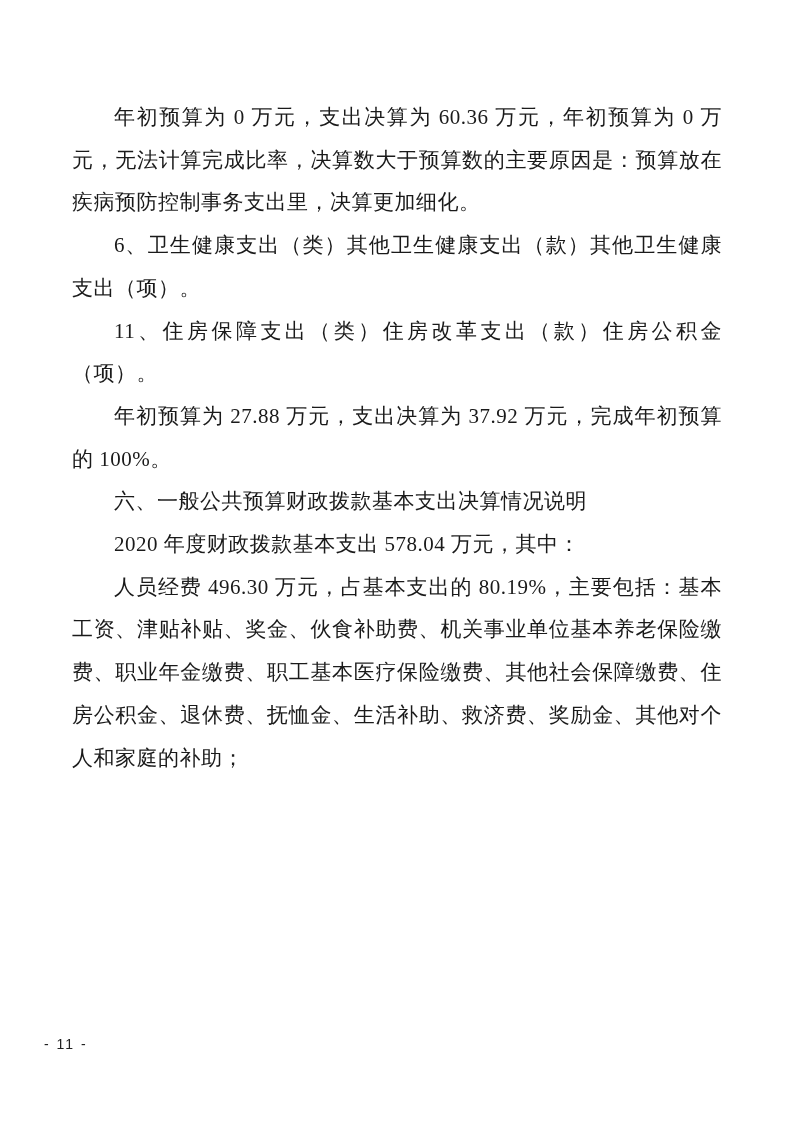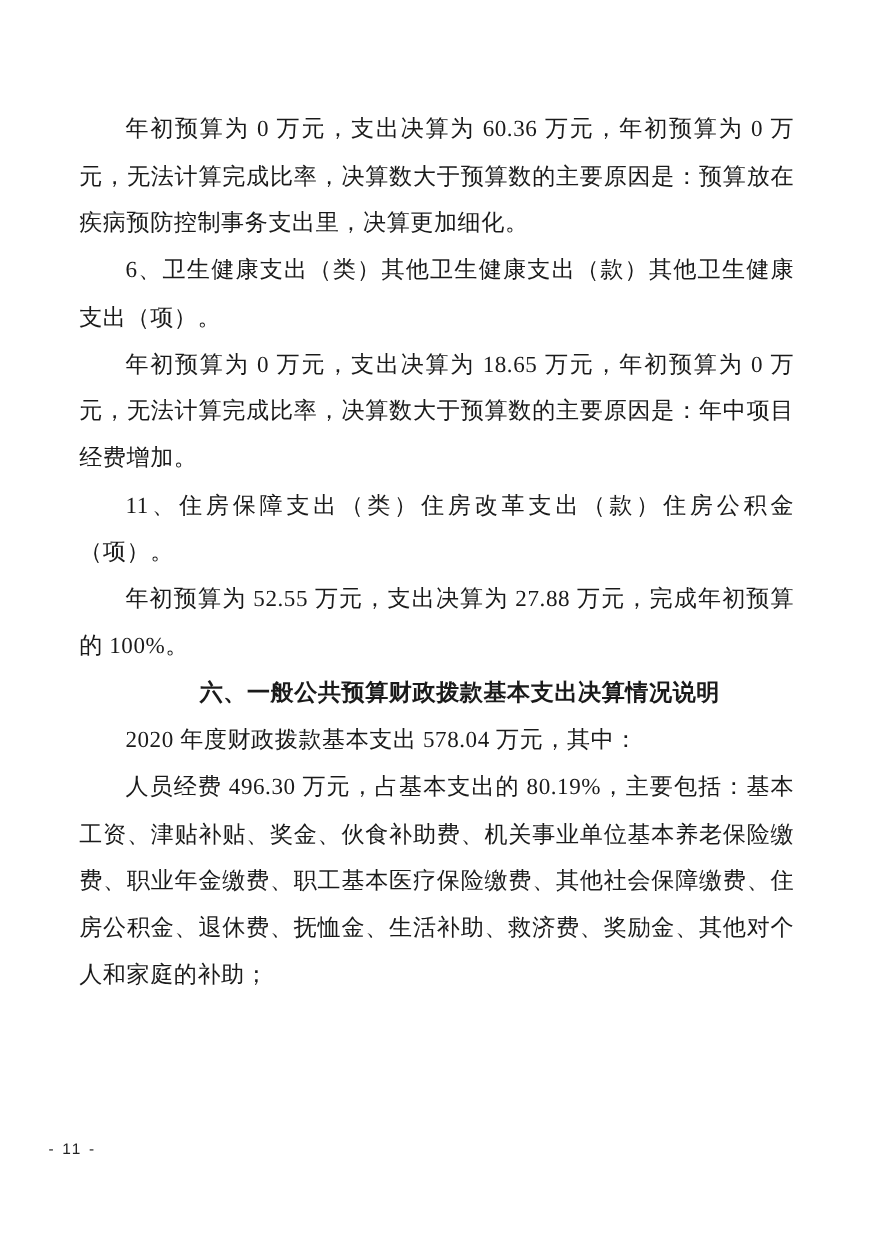--- a/index.html
+++ b/index.html
@@ -55,7 +55,6 @@
   <div class="body-text">
     <p class="para">年初预算为 0 万元，支出决算为 60.36 万元，年初预算为 0 万元，无法计算完成比率，决算数大于预算数的主要原因是：预算放在疾病预防控制事务支出里，决算更加细化。</p>
     <p class="para">6、卫生健康支出（类）其他卫生健康支出（款）其他卫生健康支出（项）。</p>
-    <p class="para">年初预算为 0 万元，支出决算为 18.65 万元，年初预算为 0 万元，无法计算完成比率，决算数大于预算数的主要原因是：年中项目经费增加。</p>
     <p class="para">11、住房保障支出（类）住房改革支出（款）住房公积金（项）。</p>
     <p class="para">年初预算为 52.55 万元，支出决算为 27.88 万元，完成年初预算的 100%。</p>
     <p class="para heading">六、一般公共预算财政拨款基本支出决算情况说明</p>

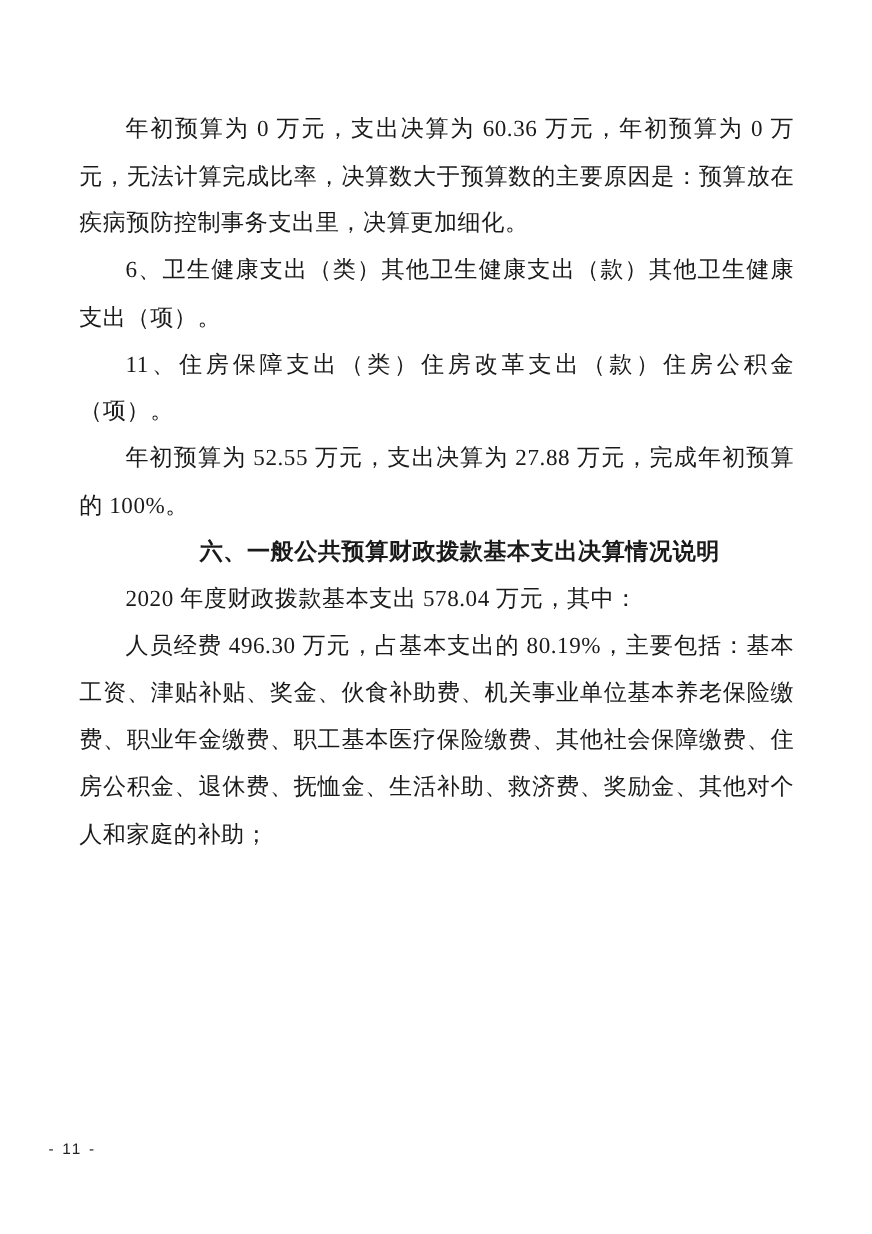--- a/index.html
+++ b/index.html
@@ -56,7 +56,7 @@
     <p class="para">年初预算为 0 万元，支出决算为 60.36 万元，年初预算为 0 万元，无法计算完成比率，决算数大于预算数的主要原因是：预算放在疾病预防控制事务支出里，决算更加细化。</p>
     <p class="para">6、卫生健康支出（类）其他卫生健康支出（款）其他卫生健康支出（项）。</p>
     <p class="para">11、住房保障支出（类）住房改革支出（款）住房公积金（项）。</p>
-    <p class="para">年初预算为 52.55 万元，支出决算为 27.88 万元，完成年初预算的 100%。</p>
+    <p class="para">年初预算为 27.88 万元，支出决算为 37.92 万元，完成年初预算的 100%。</p>
     <p class="para heading">六、一般公共预算财政拨款基本支出决算情况说明</p>
     <p class="para">2020 年度财政拨款基本支出 578.04 万元，其中：</p>
     <p class="para">人员经费 496.30 万元，占基本支出的 80.19%，主要包括：基本工资、津贴补贴、奖金、伙食补助费、机关事业单位基本养老保险缴费、职业年金缴费、职工基本医疗保险缴费、其他社会保障缴费、住房公积金、退休费、抚恤金、生活补助、救济费、奖励金、其他对个人和家庭的补助；</p>

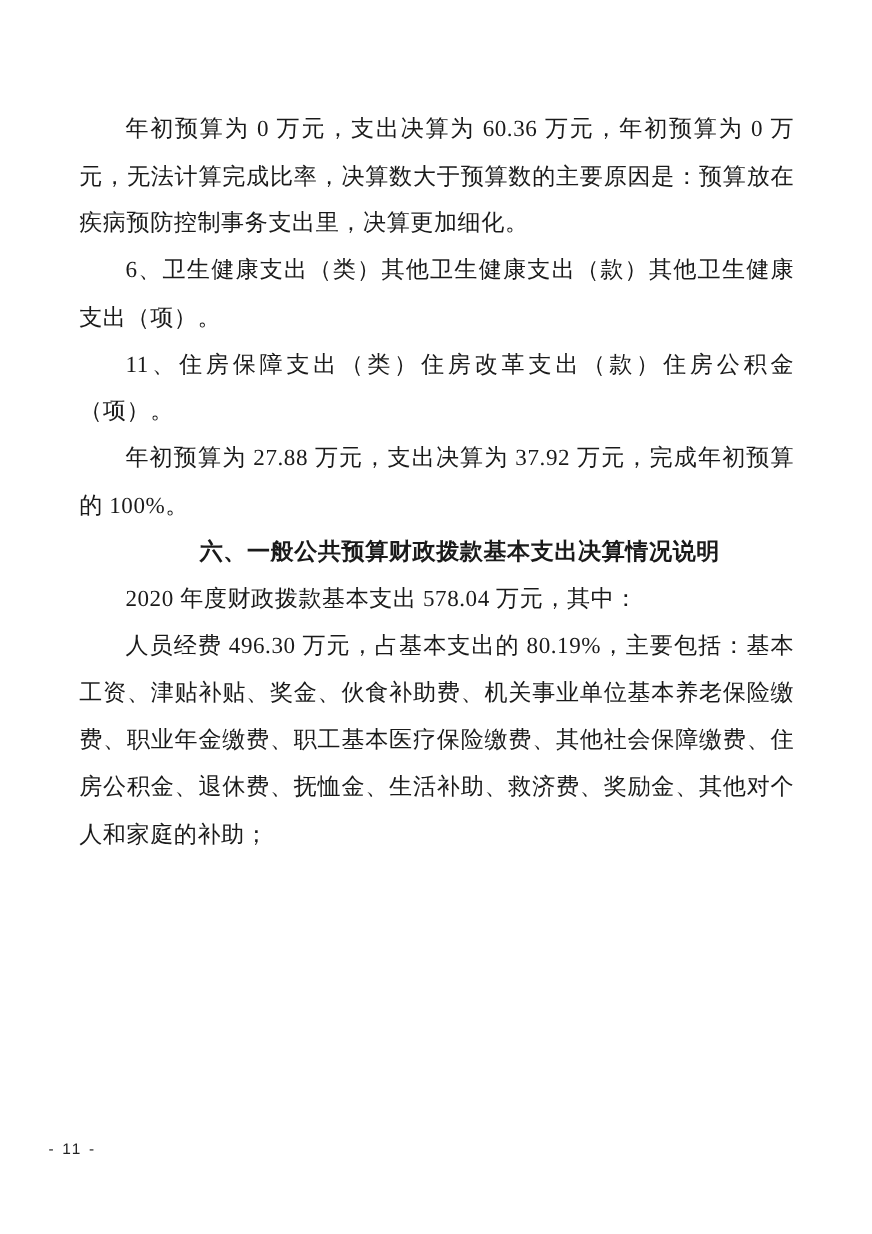--- a/index.html
+++ b/index.html
@@ -32,8 +32,8 @@
     letter-spacing: 0.5px;
   }
   .para.heading {
-    font-weight: bold;
-    text-align: center;
+    font-weight: normal;
+    text-align: left;
   }
   .page-footer {
     position: absolute;

